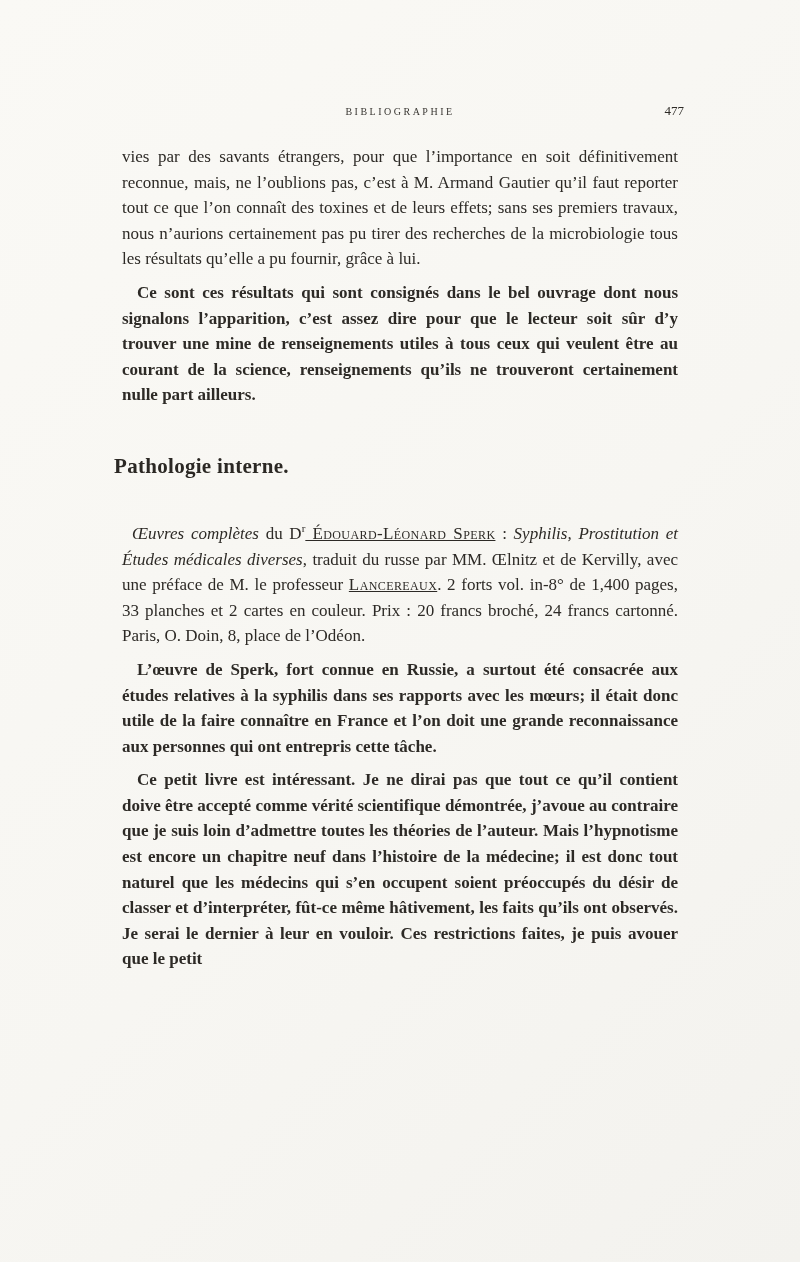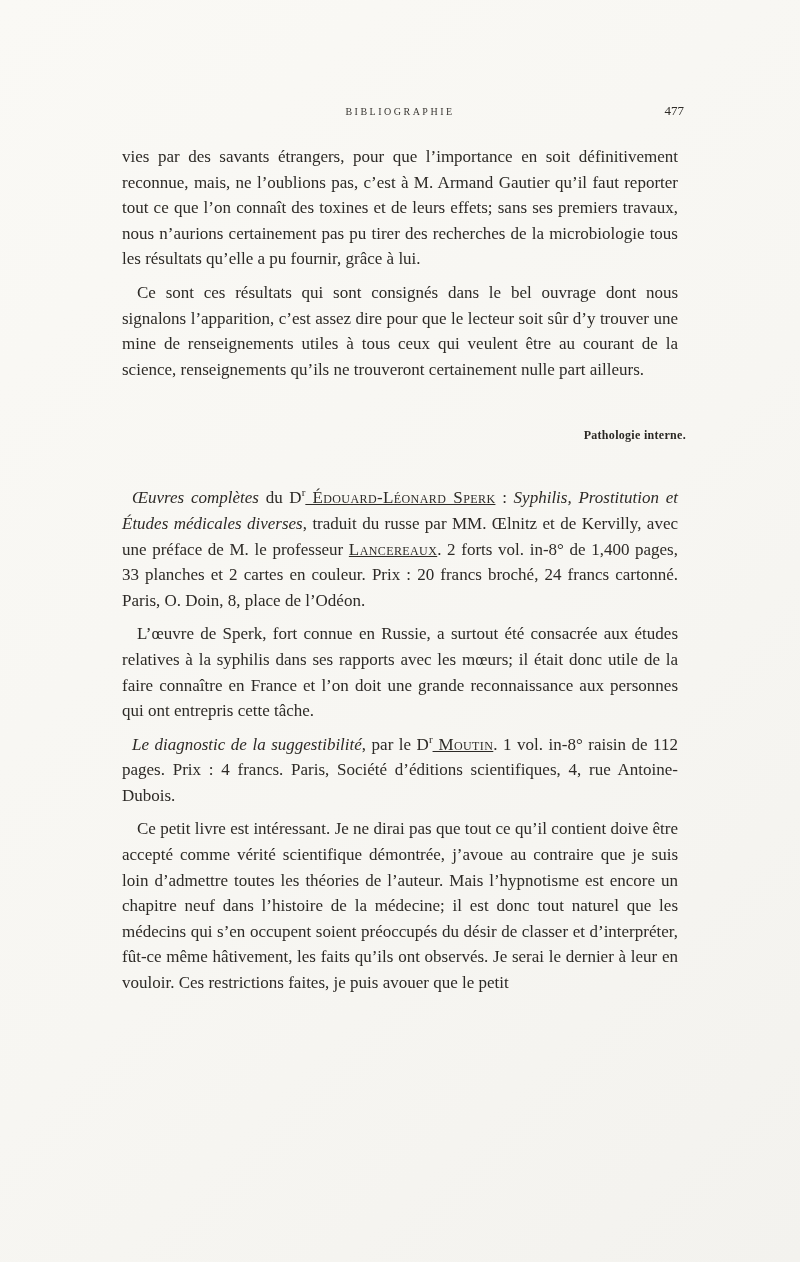--- a/index.html
+++ b/index.html
@@ -47,7 +47,7 @@
     text-align: justify;
     text-justify: inter-word;
   }
-  .indent { text-indent: 15px; }
+  .indent { text-indent: 15px; font-weight: bold; }
   .indent-sm { text-indent: 10px; }
   .section-heading {
     font-size: 12px;

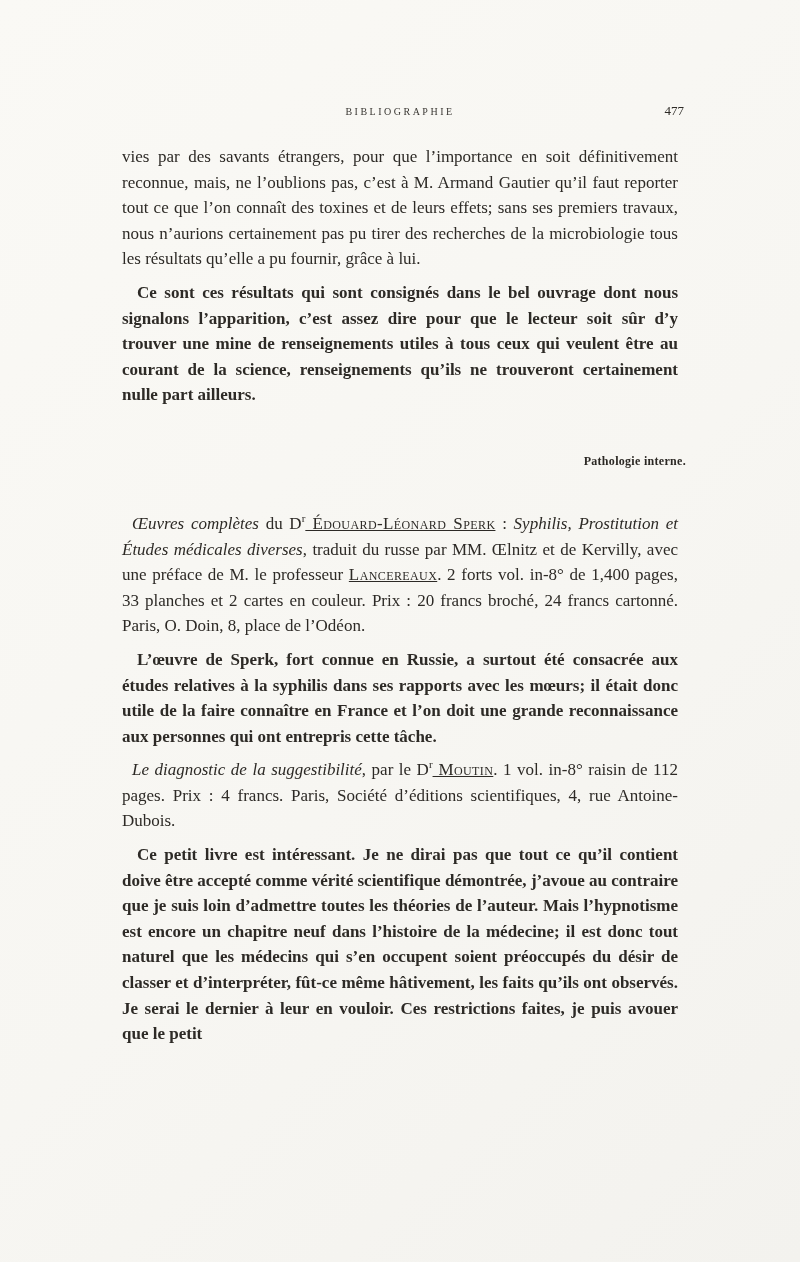--- a/index.html
+++ b/index.html
@@ -50,9 +50,9 @@
   .indent { text-indent: 15px; font-weight: bold; }
   .indent-sm { text-indent: 10px; }
   .section-heading {
-    font-size: 12px;
+    font-size: 21px;
     font-weight: bold;
-    text-align: right;
+    text-align: left;
     margin: 46px 0 42px 0;
     letter-spacing: 0.3px;
     color: #2b2824;

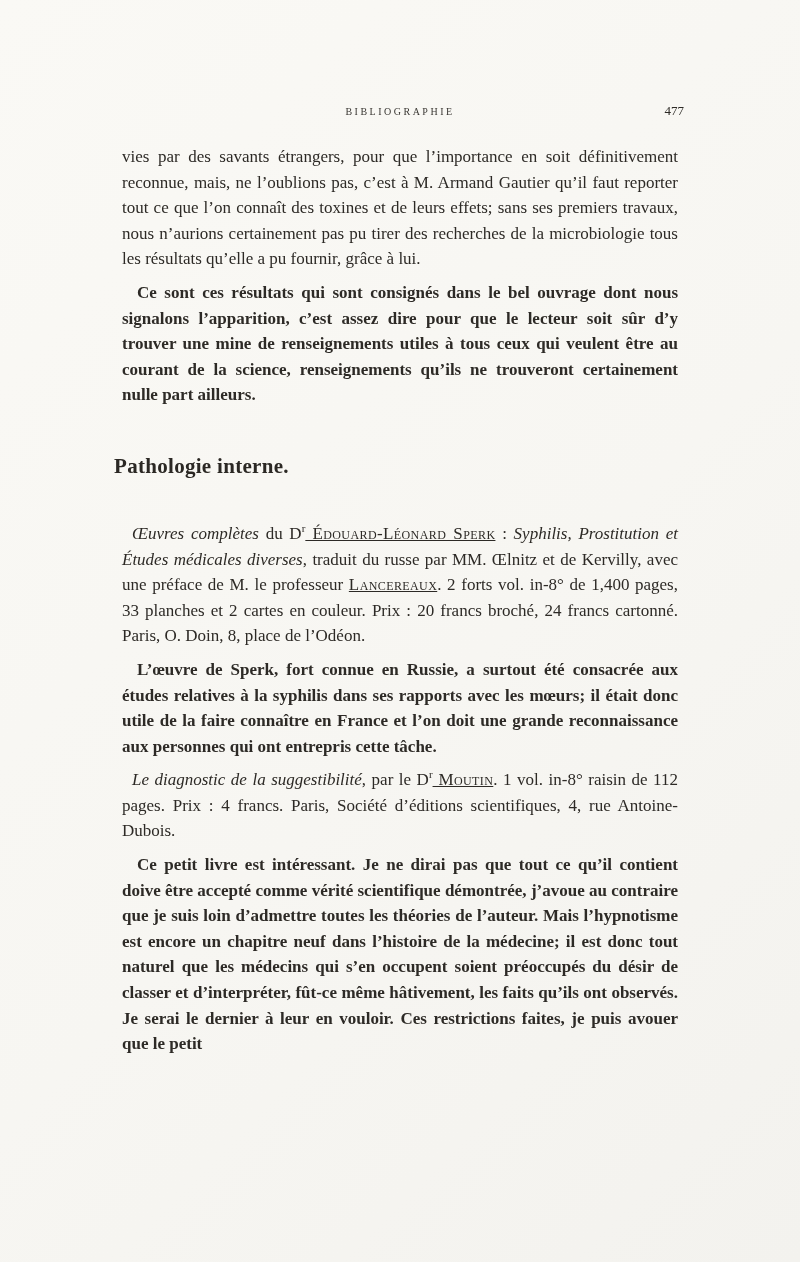--- a/index.html
+++ b/index.html
@@ -88,7 +88,6 @@
 
   <p class="body-para indent mb-para">L’œuvre de Sperk, fort connue en Russie, a surtout été consacrée aux études relatives à la syphilis dans ses rapports avec les mœurs; il était donc utile de la faire connaître en France et l’on doit une grande reconnaissance aux personnes qui ont entrepris cette tâche.</p>
 
-  <p class="body-para indent-sm mb-moutin"><span class="italic">Le diagnostic de la suggestibilité</span><span>, par le D</span><sup>r</sup><span class="smallcaps"> Moutin</span><span>. 1 vol. in-8° raisin de 112 pages. Prix : 4 francs. Paris, Société d’éditions scientifiques, 4, rue Antoine-Dubois.</span></p>
 
   <p class="body-para indent">Ce petit livre est intéressant. Je ne dirai pas que tout ce qu’il contient doive être accepté comme vérité scientifique démontrée, j’avoue au contraire que je suis loin d’admettre toutes les théories de l’auteur. Mais l’hypnotisme est encore un chapitre neuf dans l’histoire de la médecine; il est donc tout naturel que les médecins qui s’en occupent soient préoccupés du désir de classer et d’interpréter, fût-ce même hâtivement, les faits qu’ils ont observés. Je serai le dernier à leur en vouloir. Ces restrictions faites, je puis avouer que le petit</p>
 

